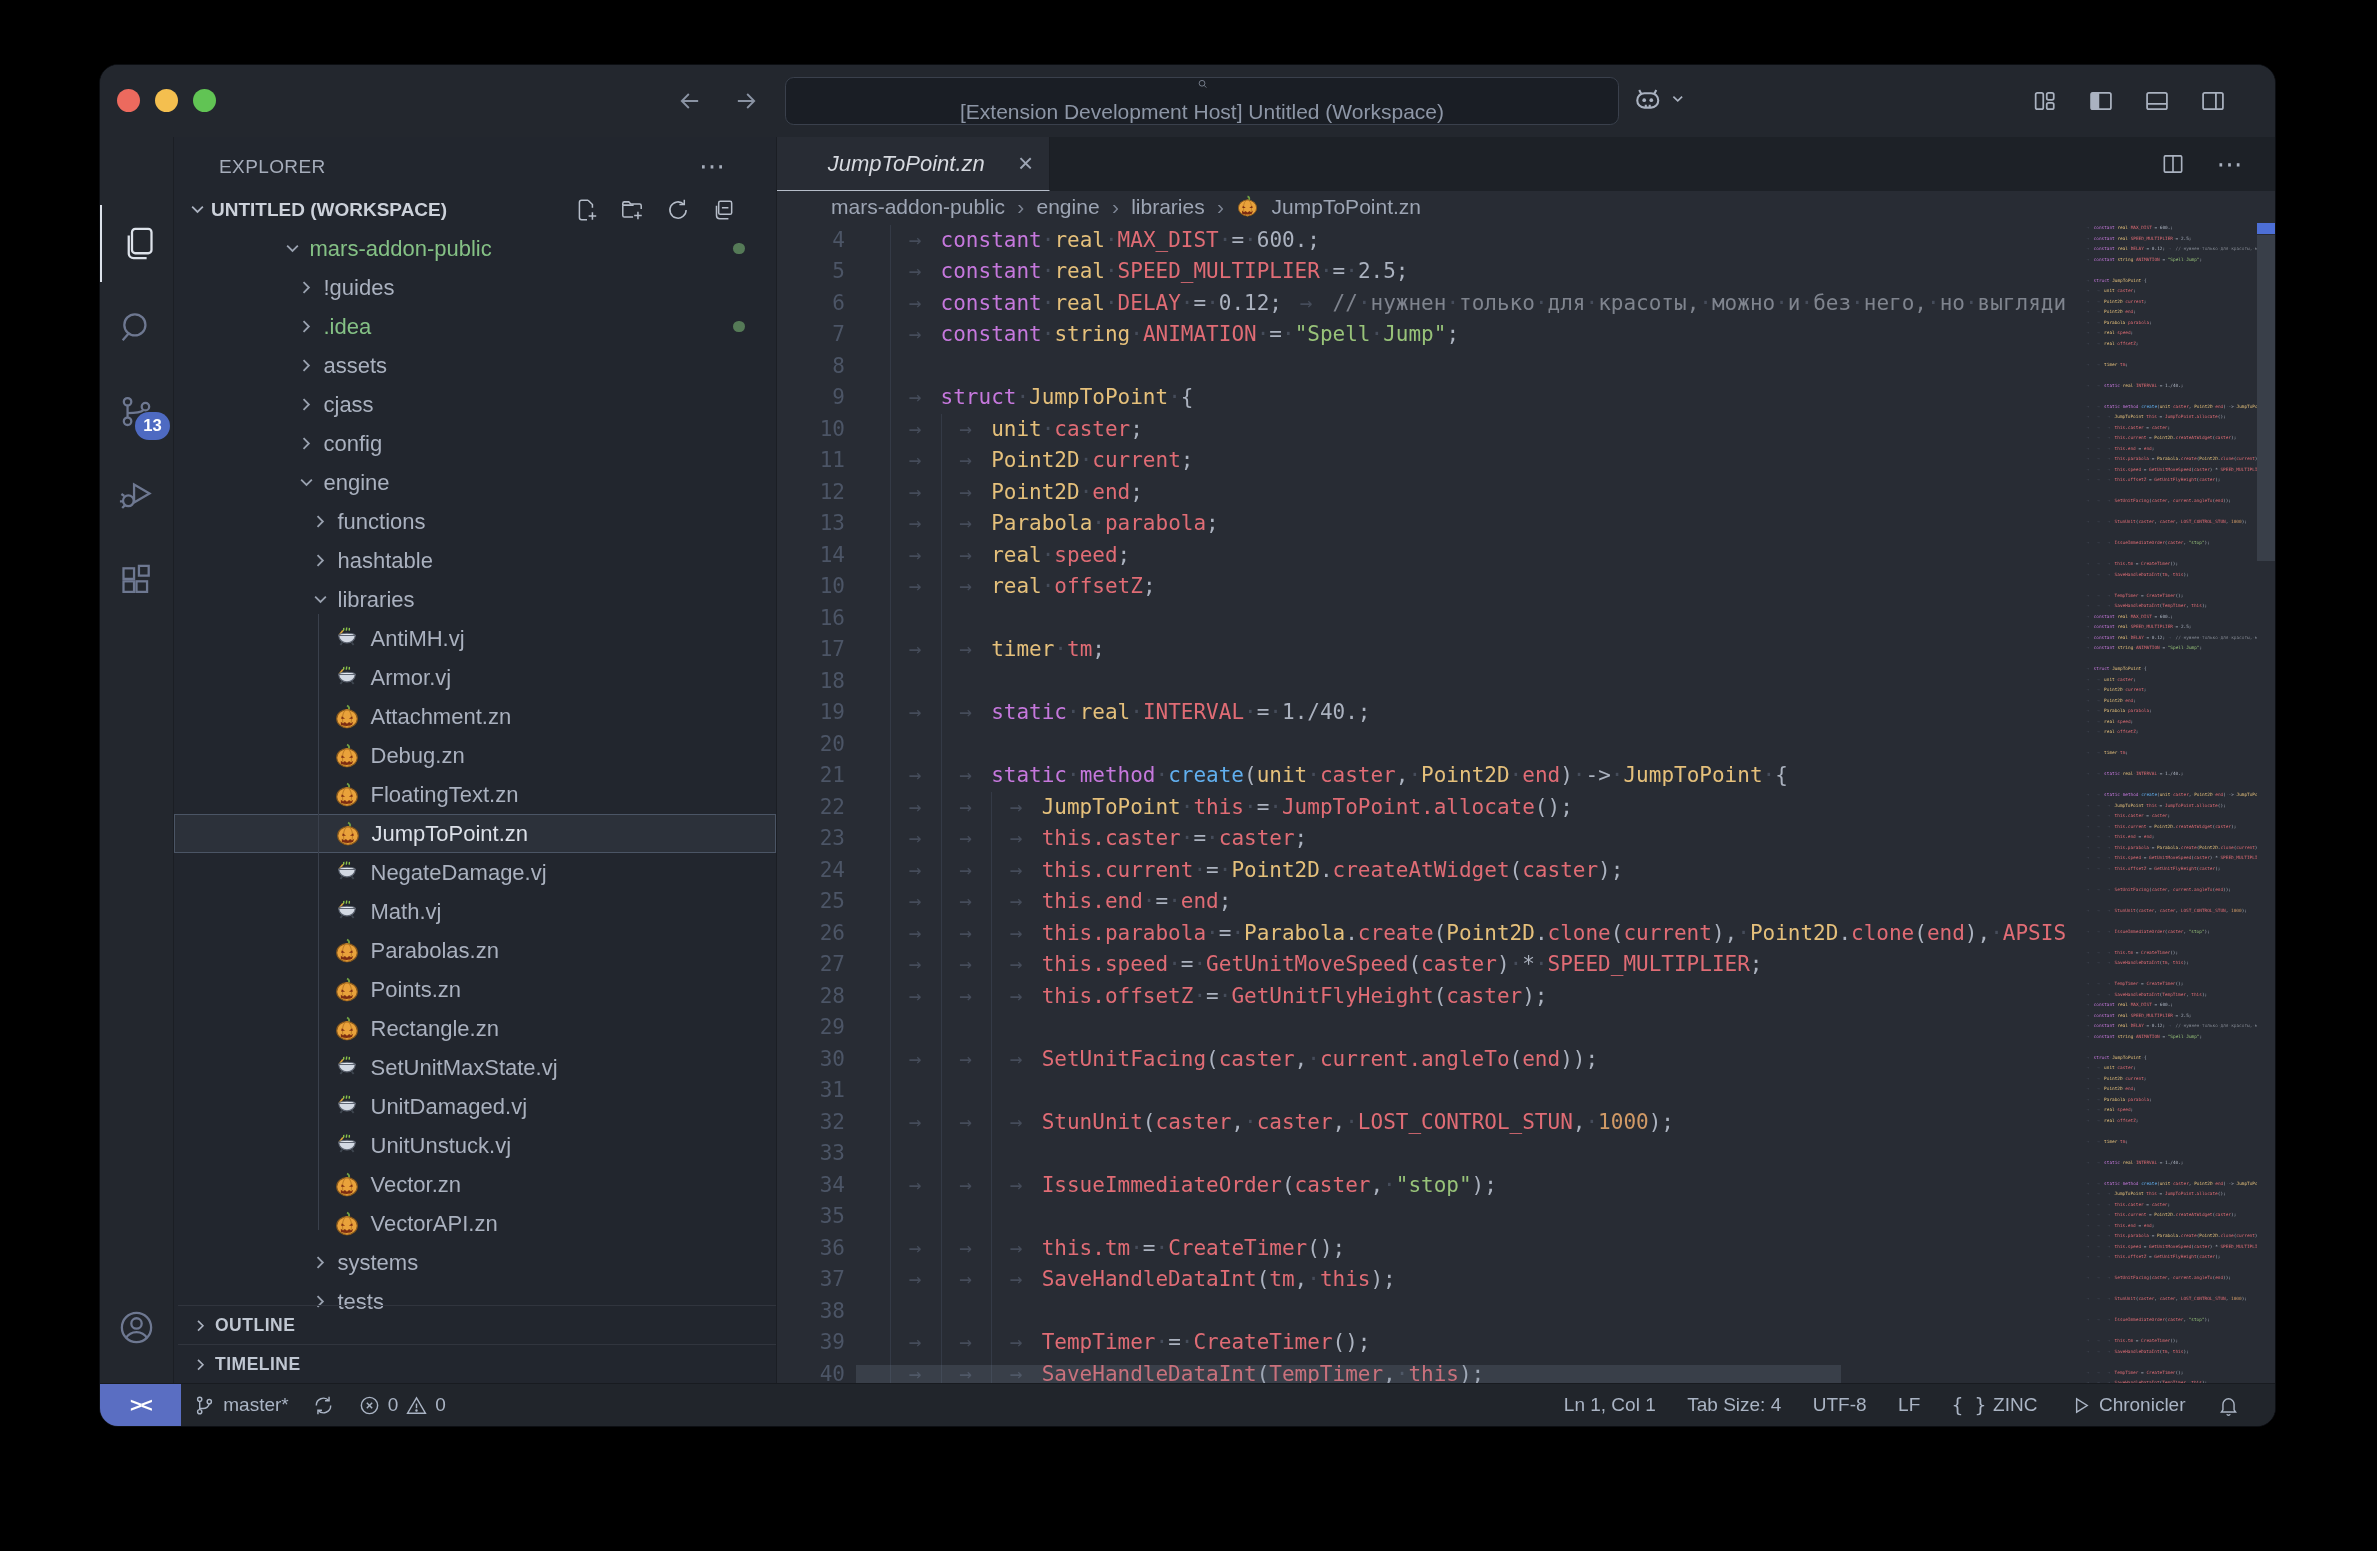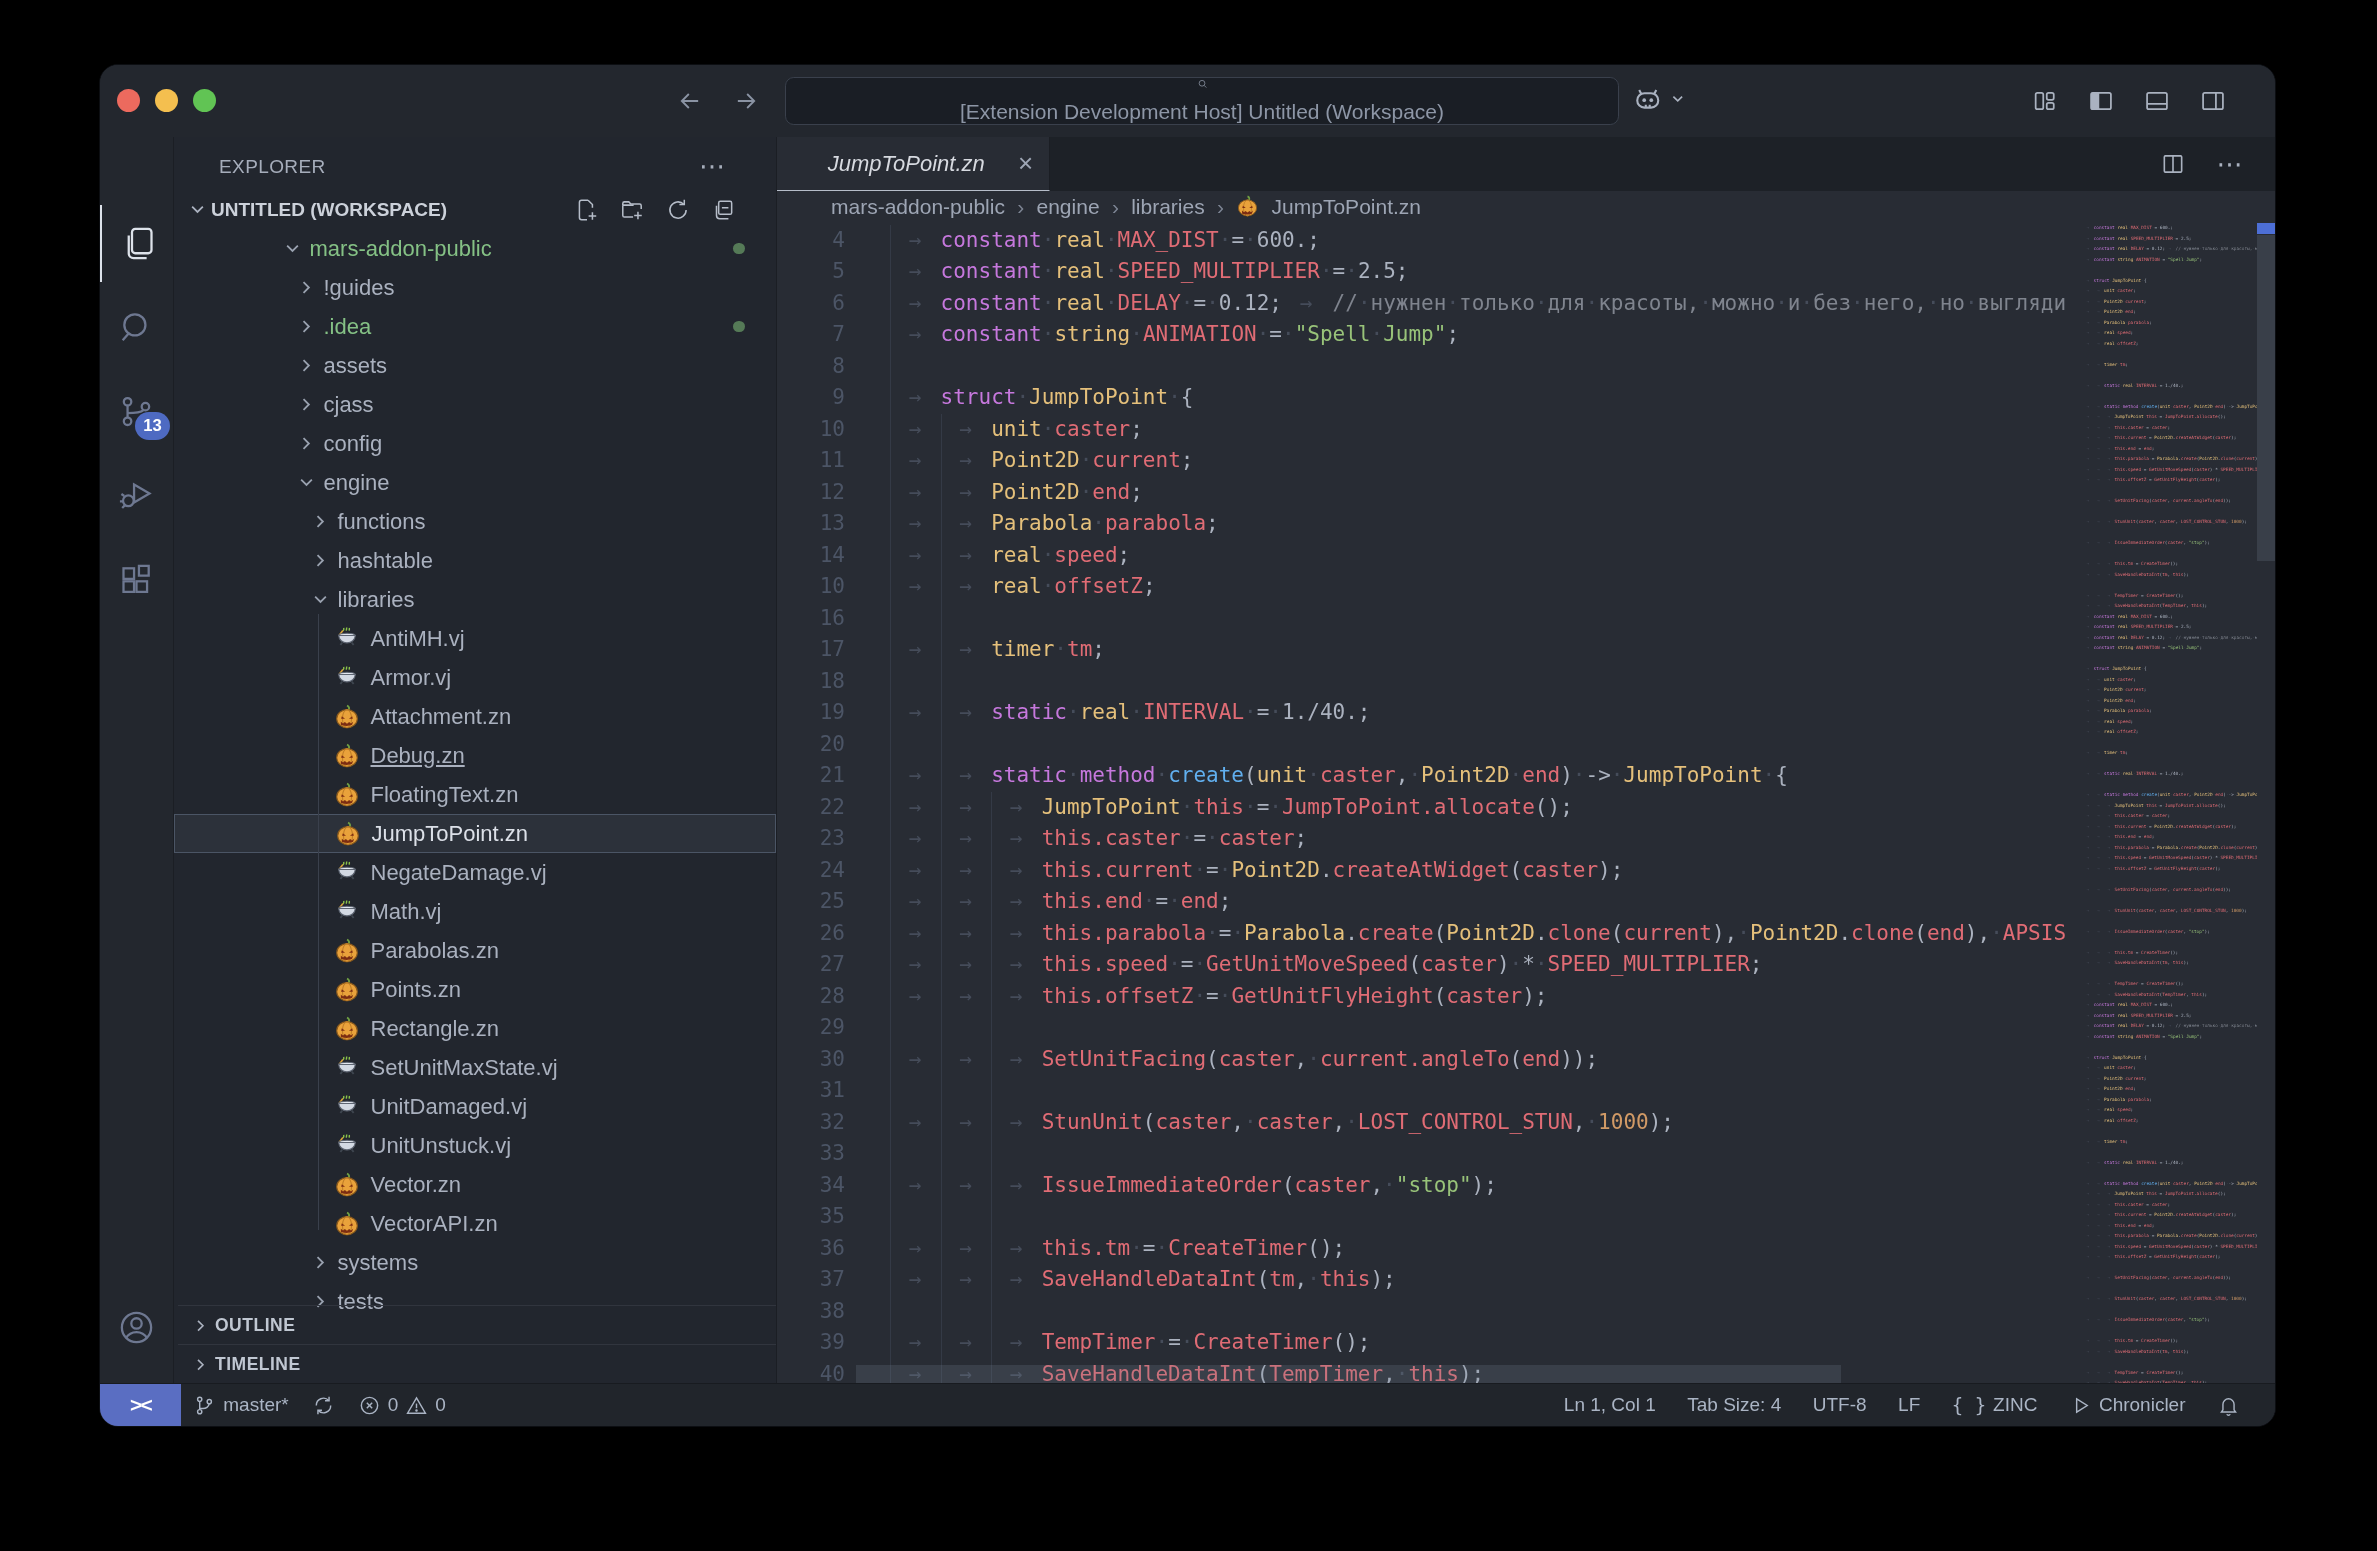--- a/index.html
+++ b/index.html
@@ -384,7 +384,7 @@
           </span>
           <span class="lbl">Attachment.zn</span>
         </div>
-        <div class="trow" style="padding-left: 160px; text-decoration: underline;">
+        <div class="trow" style="padding-left: 160px;">
           <span class="ficon">
             <svg viewBox="0 0 24 24">
               <path d="M12 1.5c2 .7 2.3 2.5 1.6 4.2" fill="none" stroke="#6f9e42" stroke-width="1.8"></path>

